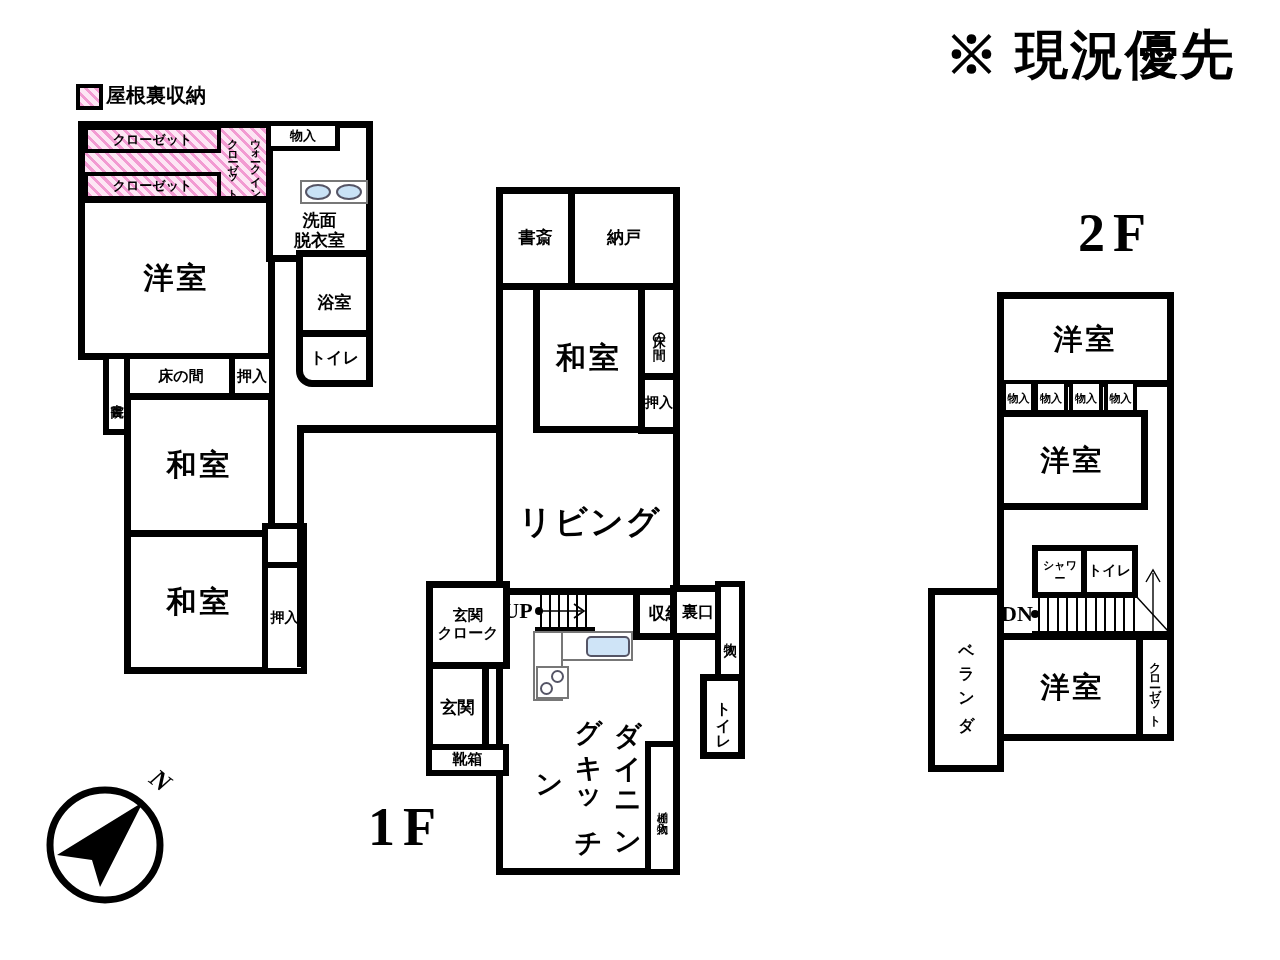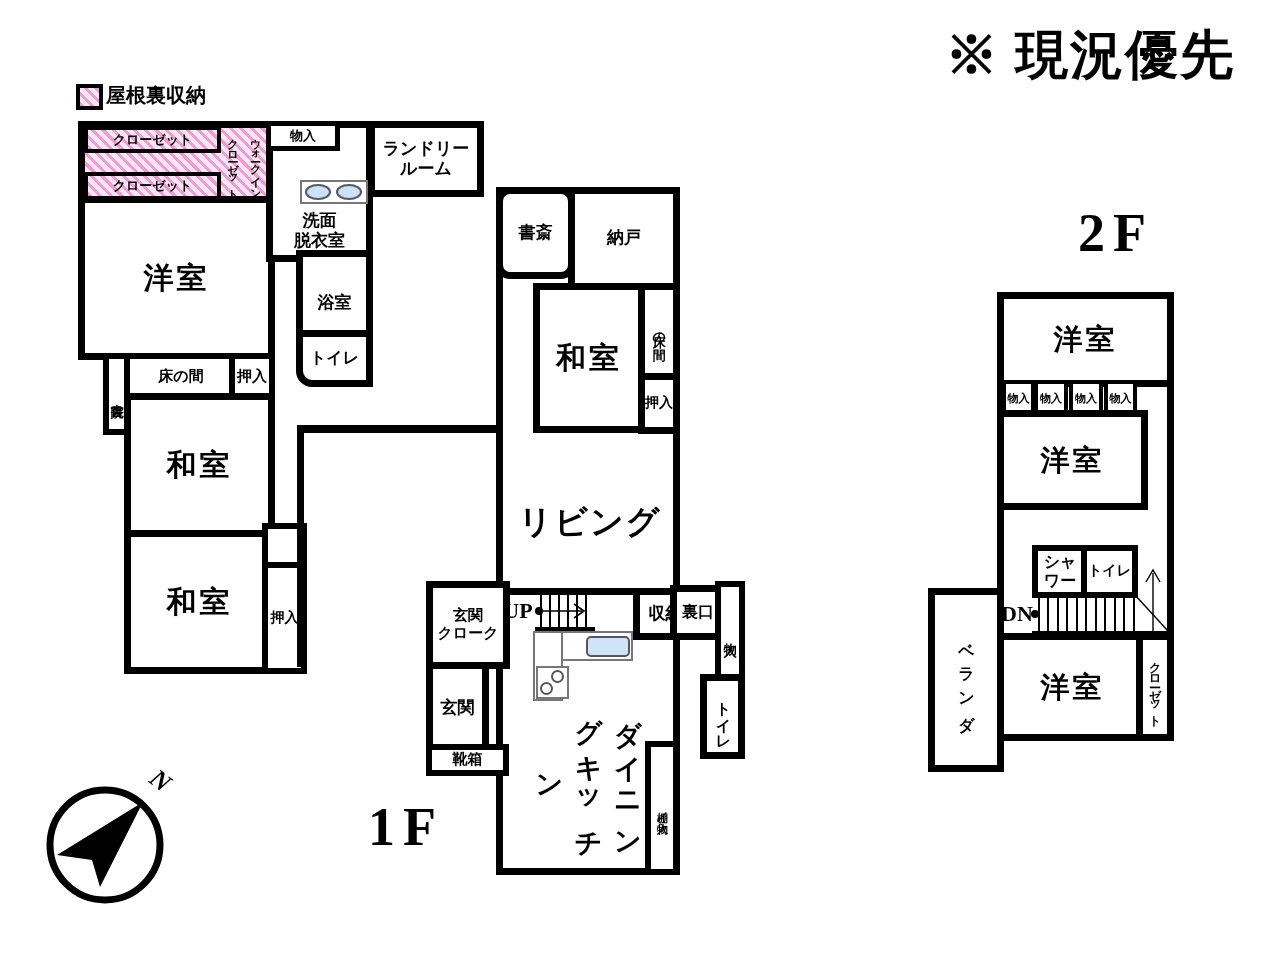--- a/index.html
+++ b/index.html
@@ -96,10 +96,6 @@
     <span class="lbl">トイレ</span>
   </div>
 
-  <div class="room f17" style="left:368px;top:121px;width:116px;height:76px;">
-    <span class="lbl">ランドリー
-ルーム</span>
-  </div>
 
   <div class="wall" style="left:297px;top:425px;width:206px;height:8px;"></div>
   <div class="wall" style="left:297px;top:425px;width:7px;height:242px;"></div>

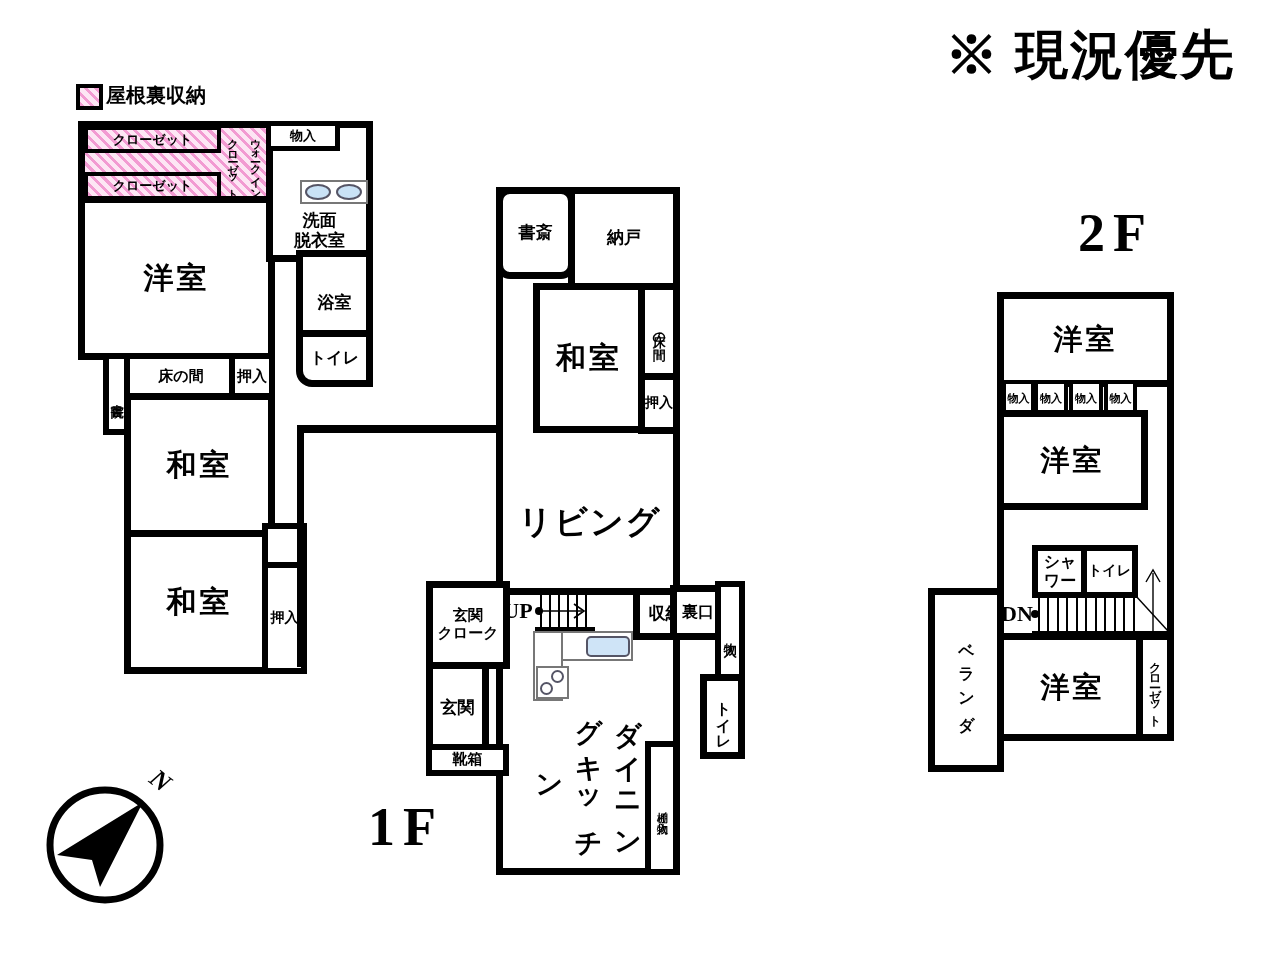--- a/index.html
+++ b/index.html
@@ -101,7 +101,7 @@
   <div class="wall" style="left:297px;top:425px;width:7px;height:242px;"></div>
 
   <div class="room" style="left:496px;top:187px;width:184px;height:408px;"></div>
-  <div class="room f17" style="left:496px;top:187px;width:79px;height:92px;border-radius:14px;">
+  <div class="room f17" style="left:496px;top:187px;width:79px;height:103px;">
     <span class="lbl">書斎</span>
   </div>
   <div class="room f17" style="left:568px;top:187px;width:112px;height:103px;">

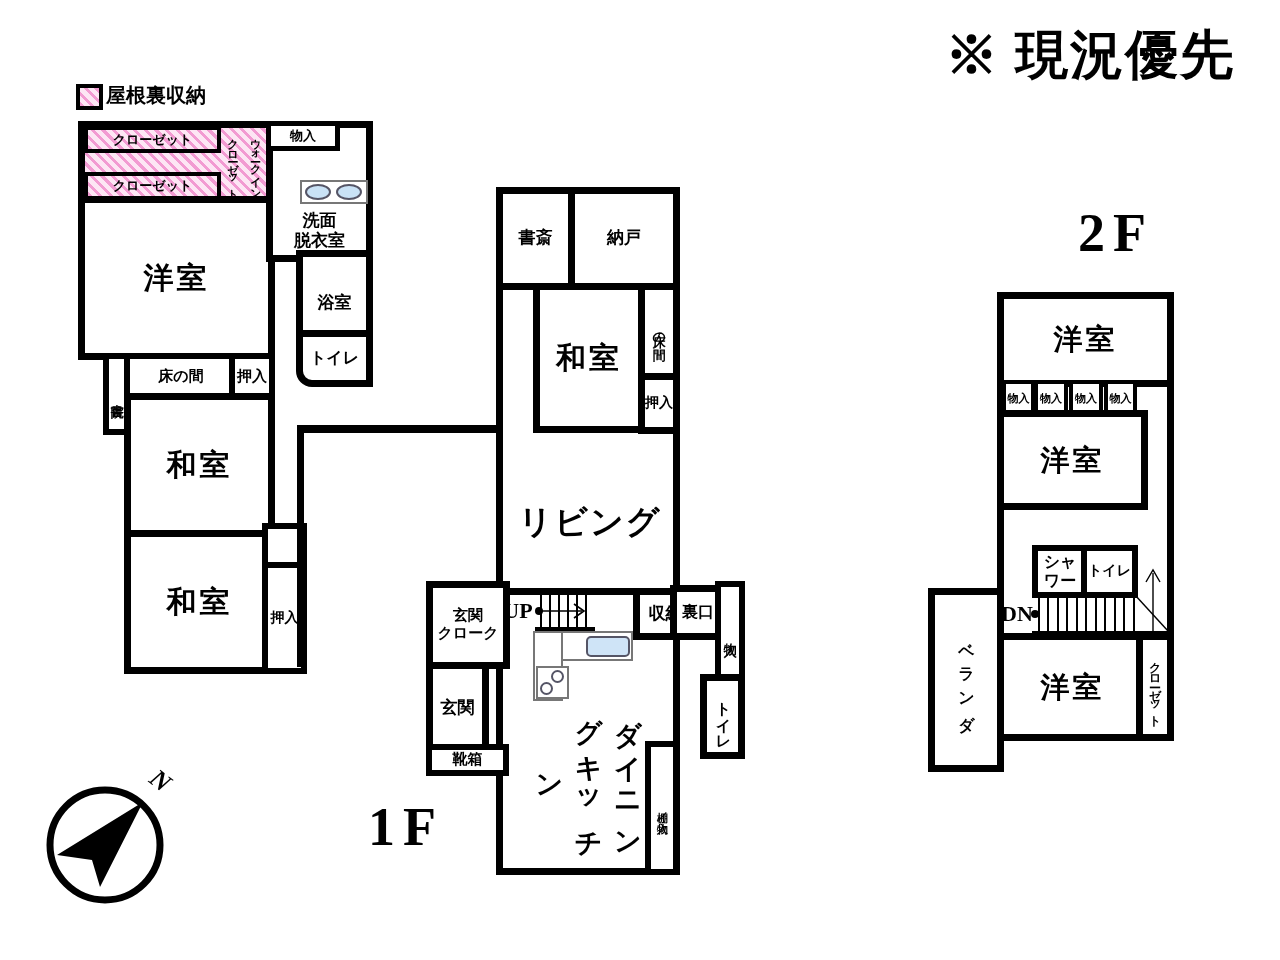--- a/index.html
+++ b/index.html
@@ -203,7 +203,7 @@
     <span class="lbl">洋室</span>
   </div>
 
-  <div class="room b6" style="left:1032px;top:545px;width:56px;height:53px;font-size:16px;">
+  <div class="room b6" style="left:1032px;top:545px;width:56px;height:53px;font-size:11px;">
     <span class="lbl">シャワー</span>
   </div>
   <div class="room b6 f14" style="left:1081px;top:545px;width:57px;height:53px;">

